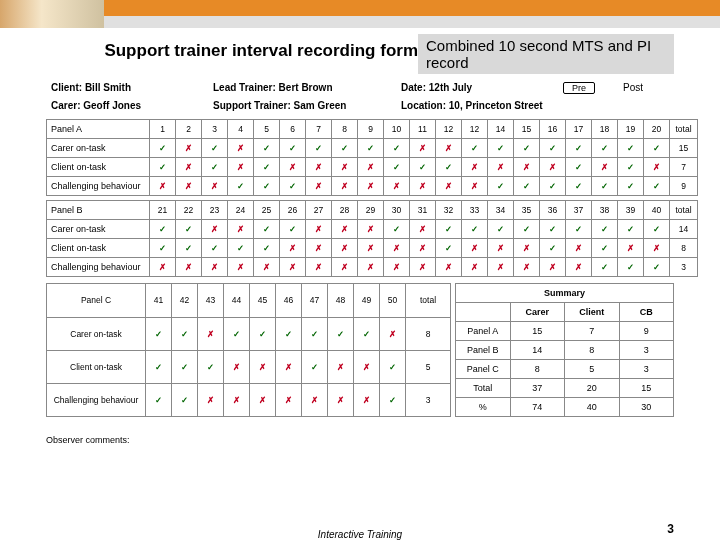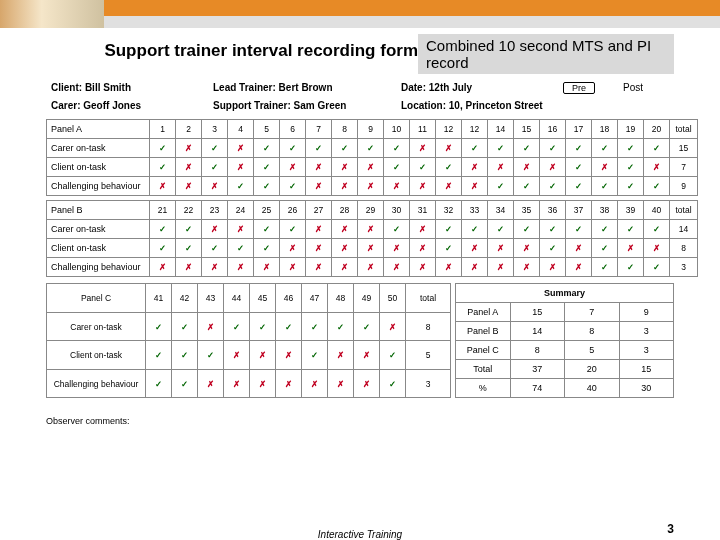--- a/index.html
+++ b/index.html
@@ -337,6 +337,12 @@
               <th colspan="4">Summary</th>
             </tr>
         <tr>
+              <th></th>
+              <th>Carer</th>
+              <th>Client</th>
+              <th>CB</th>
+            </tr>
+        <tr>
               <td>Panel A</td>
               <td>15</td>
               <td>7</td>

